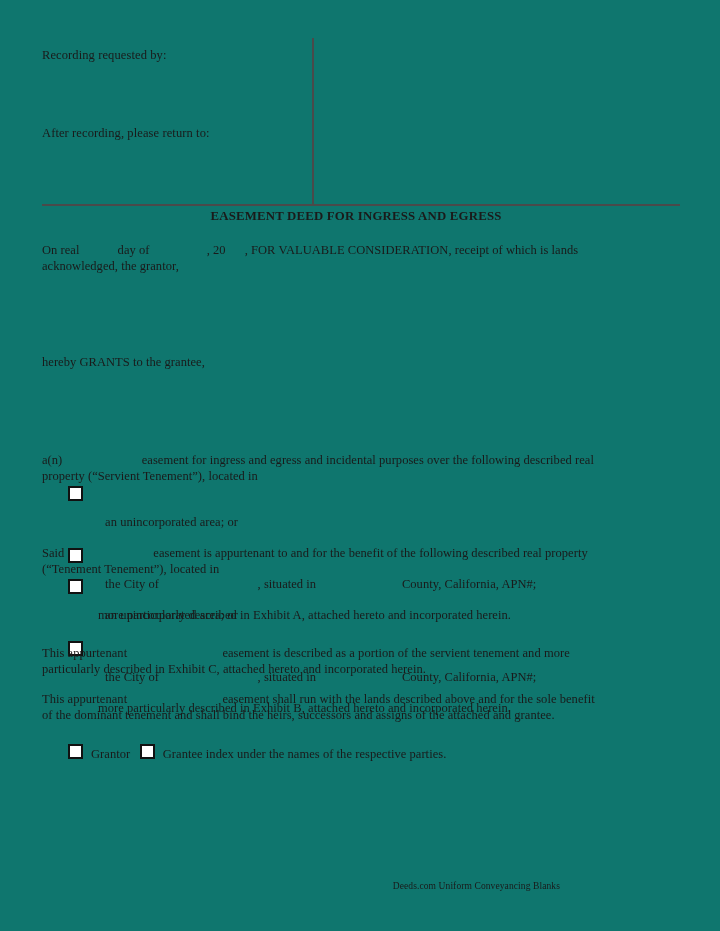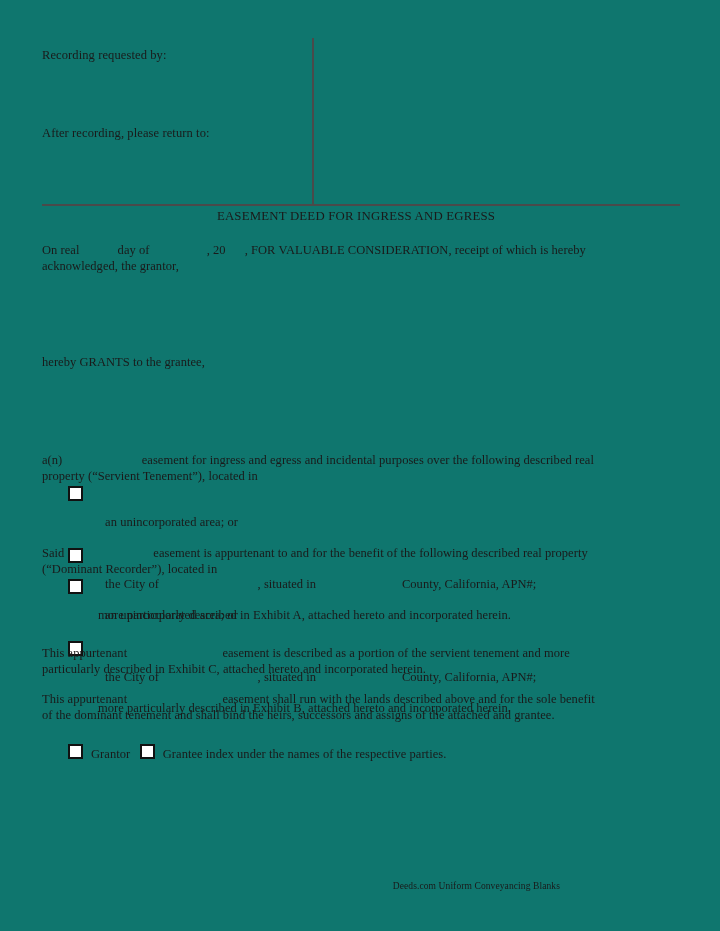--- a/index.html
+++ b/index.html
@@ -63,7 +63,7 @@
     width: 712px;
     text-align: center;
     font-size: 12.8px;
-    font-weight: normal;
+    font-weight: bold;
     letter-spacing: 0.2px;
   }
 

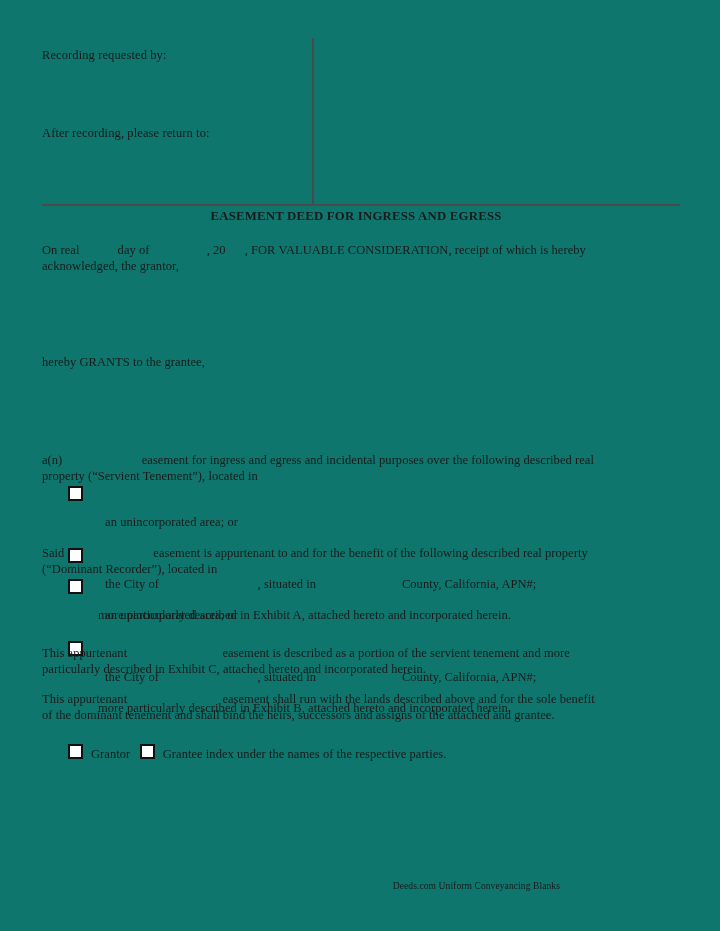--- a/index.html
+++ b/index.html
@@ -141,7 +141,7 @@
   <div id="doc-title">EASEMENT DEED FOR INGRESS AND EGRESS</div>
 
   <div class="para" style="top:243px;">
-    <div class="line"><span>On real</span><span class="blank">            </span><span>day of</span><span class="blank">                  </span><span>, 20</span><span class="blank">      </span><span>, FOR VALUABLE CONSIDERATION, receipt of which is hereby</span></div>
+    <div class="line"><span>On real</span><span class="blank">            </span><span>day of</span><span class="blank">                  </span><span>, 20</span><span class="blank">      </span><span>, FOR VALUABLE CONSIDERATION, receipt of which is lands</span></div>
     <div class="line">acknowledged, the grantor,</div>
   </div>
 

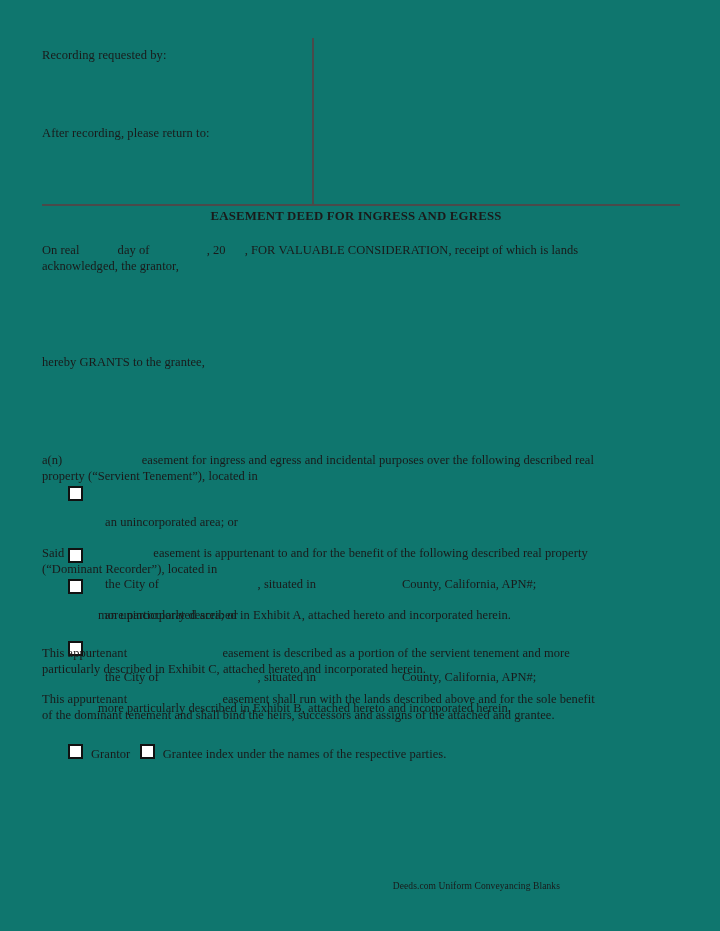--- a/index.html
+++ b/index.html
@@ -168,7 +168,7 @@
 
   <div class="para" style="top:546px;">
     <div class="line"><span>Said</span><span class="blank">                            </span><span>easement is appurtenant to and for the benefit of the following described real property</span></div>
-    <div class="line">(“Dominant Recorder”), located in</div>
+    <div class="line">(“Tenement Tenement”), located in</div>
 
     <div class="cbrow">
       <span class="cbox"></span>

